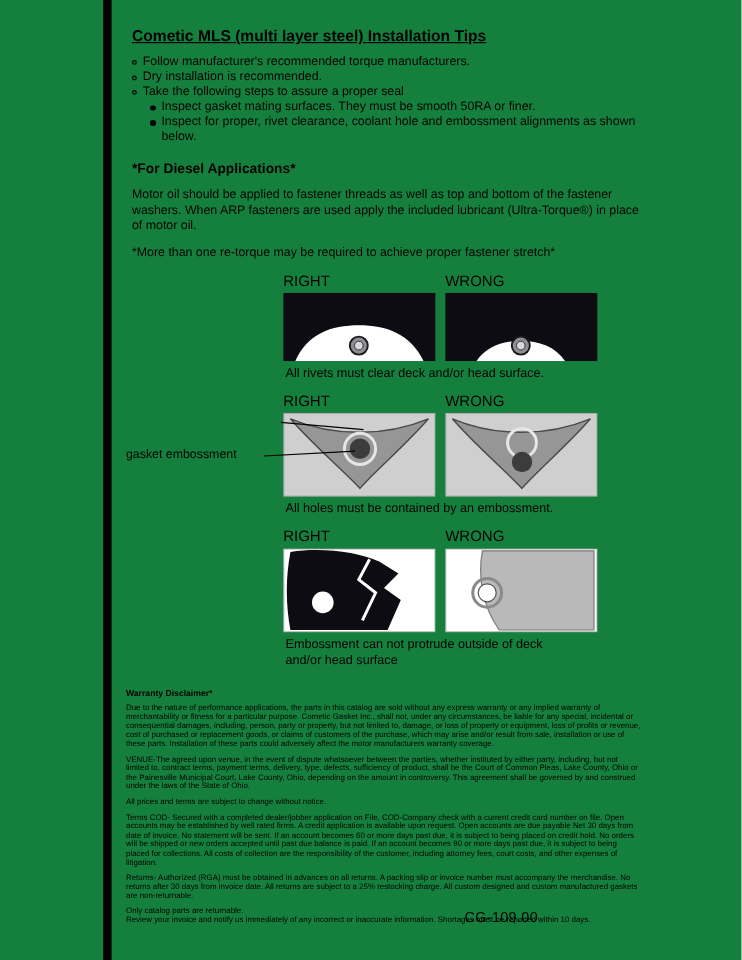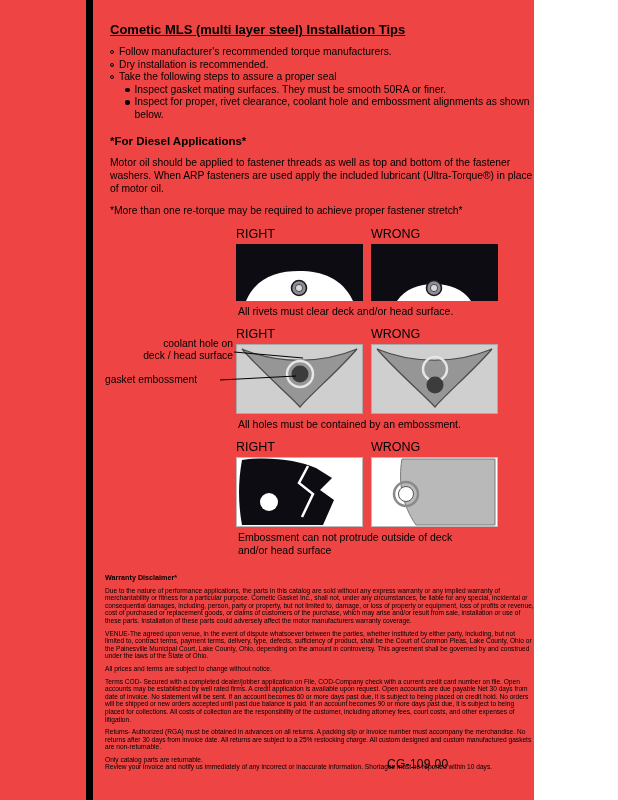--- a/index.html
+++ b/index.html
@@ -6,9 +6,9 @@
   html, body { margin: 0; padding: 0; background: #ffffff; }
   .page {
     position: relative;
-    width: 534px;
+    width: 618px;
     height: 800px;
-    background: #ef4444;
+    background: #15803d;
     font-family: "Liberation Sans", "DejaVu Sans", sans-serif;
     color: #000;
     overflow: hidden;

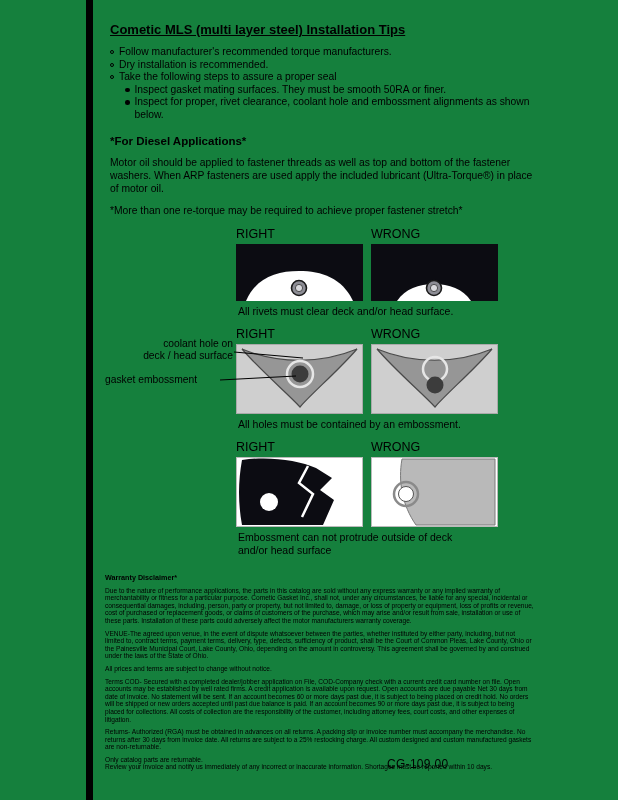--- a/index.html
+++ b/index.html
@@ -147,10 +147,6 @@
 
   </div>
 
-  <div class="coolant-label">
-    <div>coolant hole on</div>
-    <div>deck / head surface</div>
-  </div>
   <div class="emboss-label">gasket embossment</div>
   <svg class="connectors" viewBox="0 0 240 60" width="240" height="60">
     <line x1="129" y1="16" x2="198" y2="22" stroke="#000" stroke-width="1"></line>

